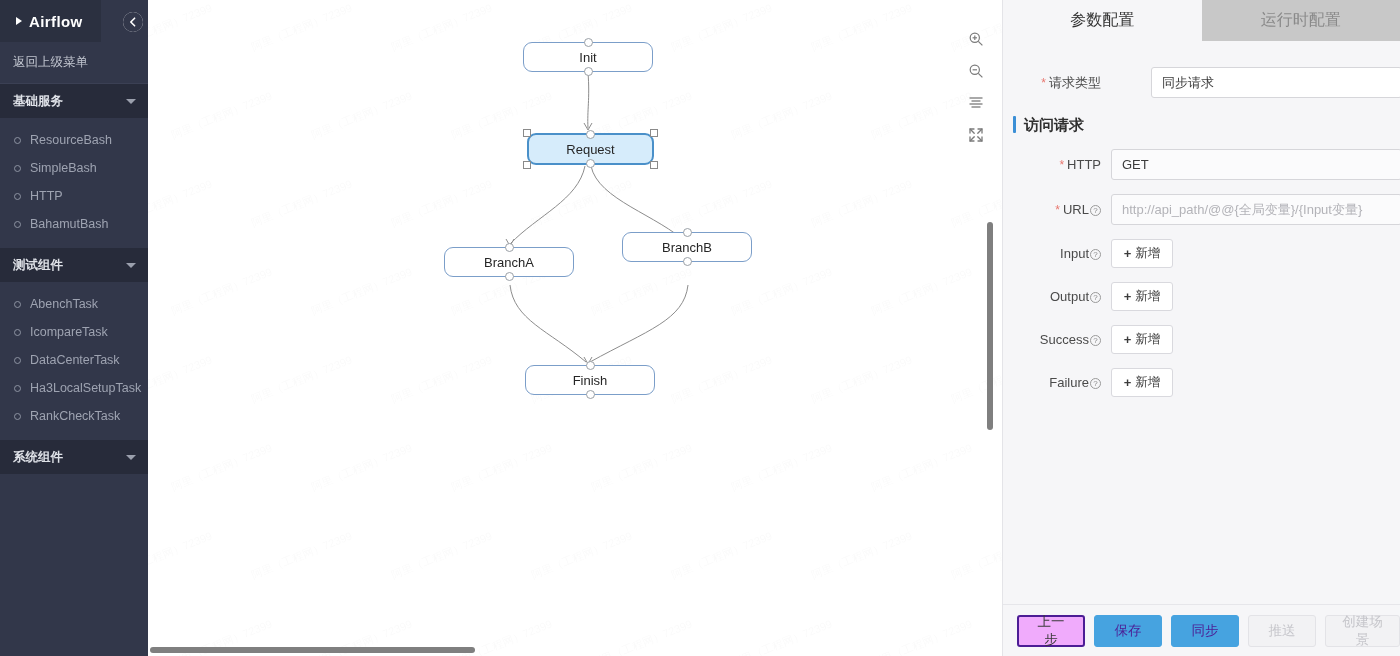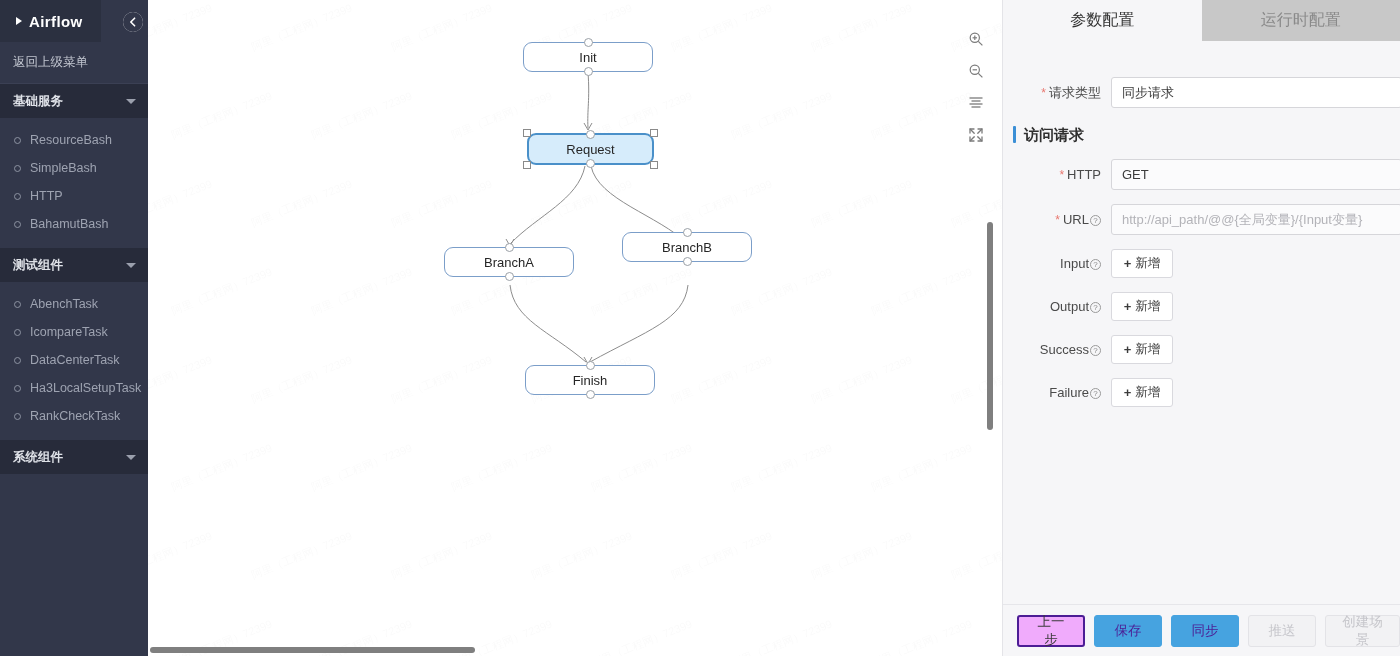--- a/index.html
+++ b/index.html
@@ -538,7 +538,7 @@
 
     <div class="panel-body">
 
-      <div class="form-row" style="margin-top:36px;">
+      <div class="form-row" style="margin-top:26px;gap:40px;">
         <div class="form-label">
           <span class="req-star">*</span><span>请求类型</span>
         </div>

